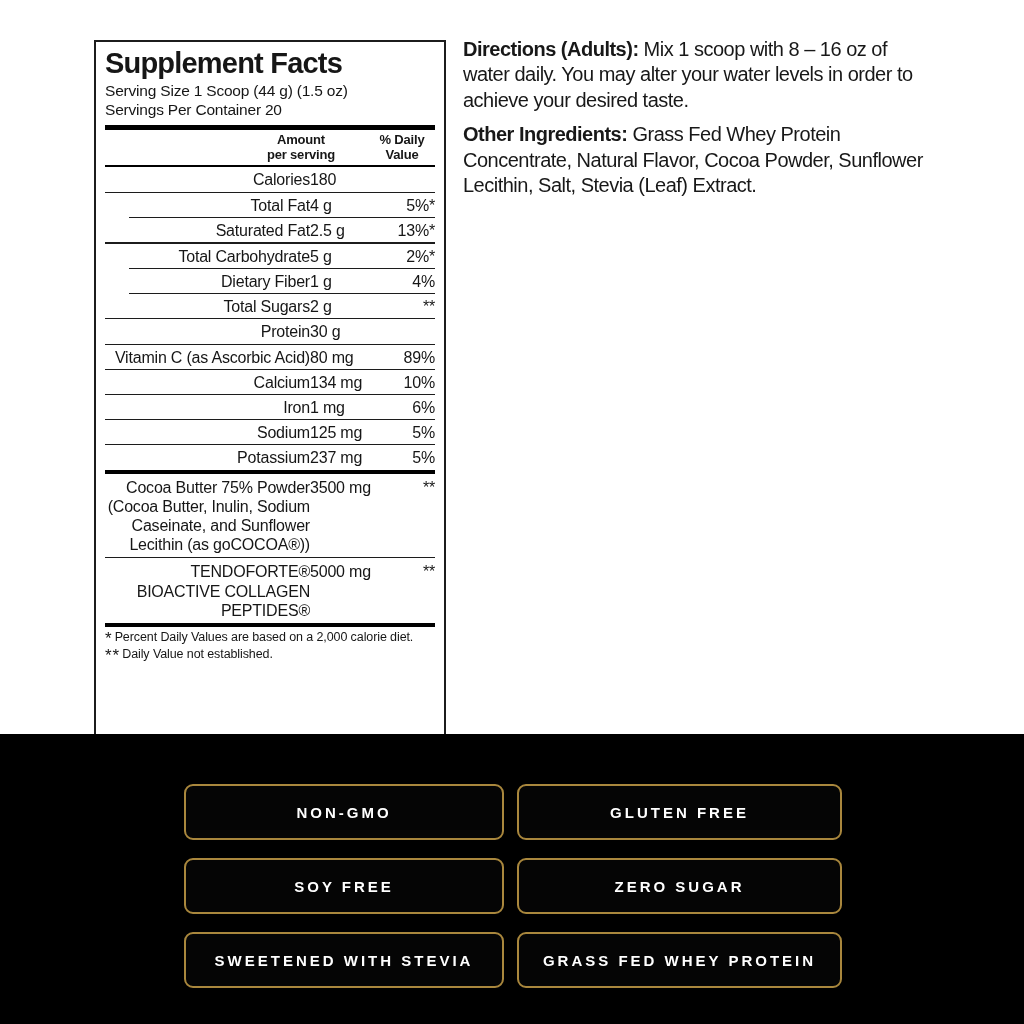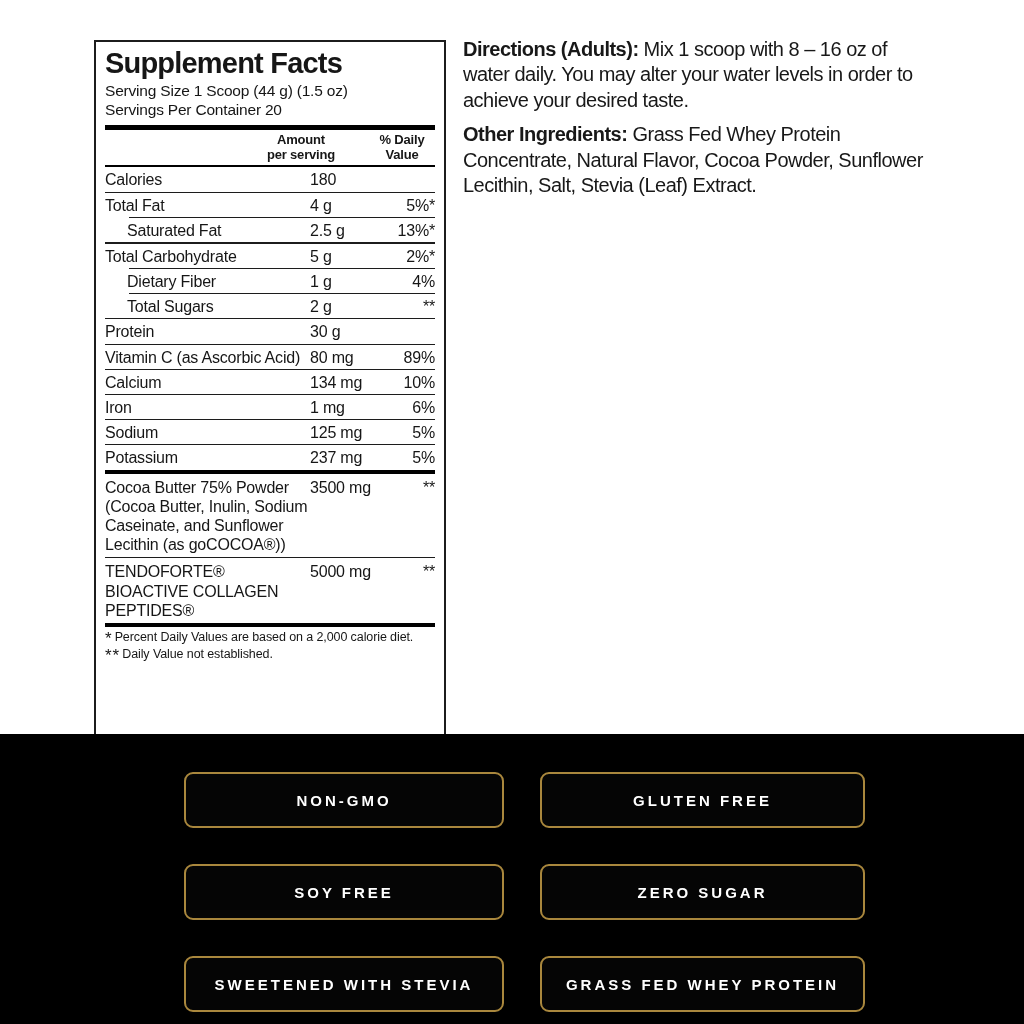--- a/index.html
+++ b/index.html
@@ -26,7 +26,7 @@
   .hdr-amt span, .hdr-dv span { display:block; }
 
   .row { display:flex; font-size:16px; line-height:1.2; padding:3px 0 2px 0; }
-  .row .nm  { width:205px; }
+  .row .nm  { width:205px;text-align:right; }
   .row.ind .nm { padding-left:22px; }
   .row .amt { width:82px; }
   .row .dv  { flex:1; text-align:right; }

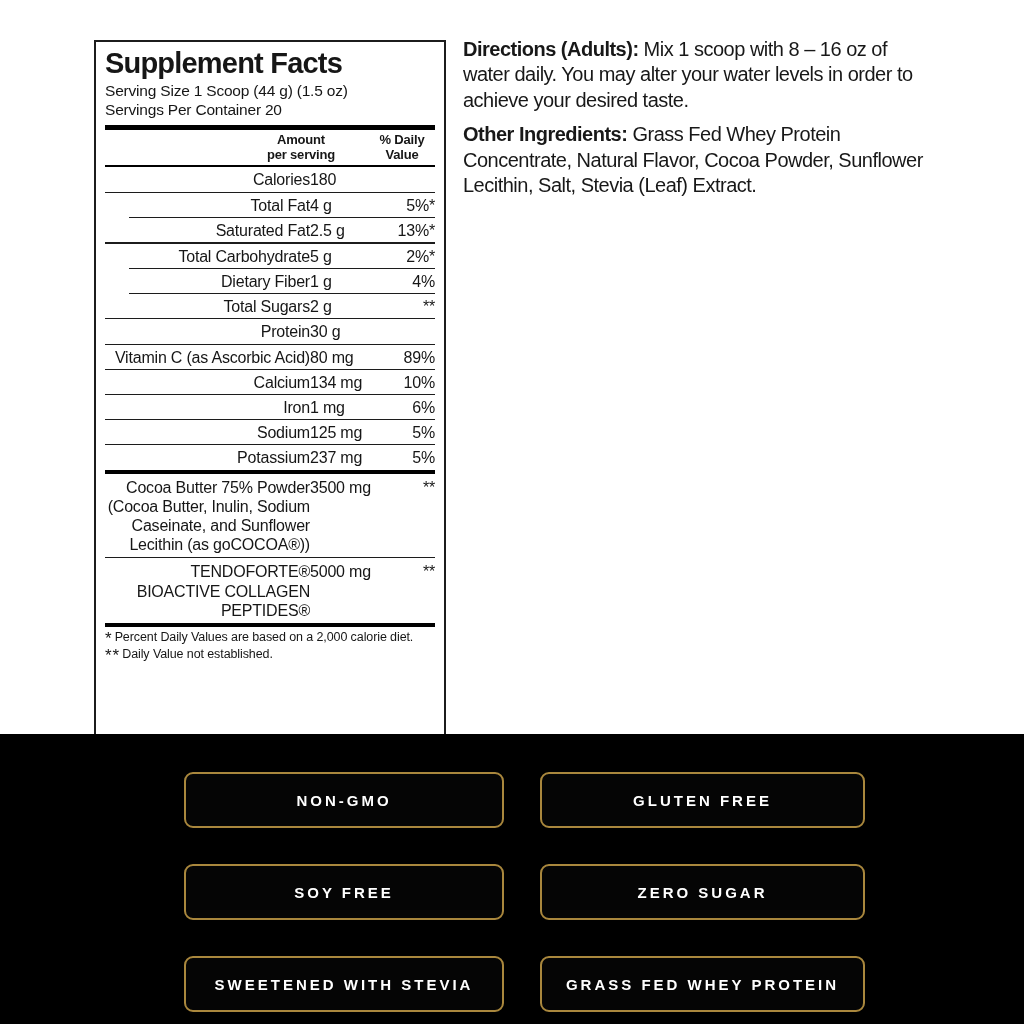--- a/index.html
+++ b/index.html
@@ -46,8 +46,8 @@
   
   .band { position:absolute; left:0; top:734px; width:1024px; height:290px; background:#000000; }
   .badge-grid {
-    position:absolute; left:184px; top:38px; width:658px;
-    display:grid; grid-template-columns:320px 325px; column-gap:13px; row-gap:18px;gap:36px;
+    position:absolute; left:184px; top:50px; width:658px;
+    display:grid; grid-template-columns:320px 325px; column-gap:13px; row-gap:18px;
   }
   .badge {
     height:56px; border:2px solid #a9873d; border-radius:9px; background:#050505;

